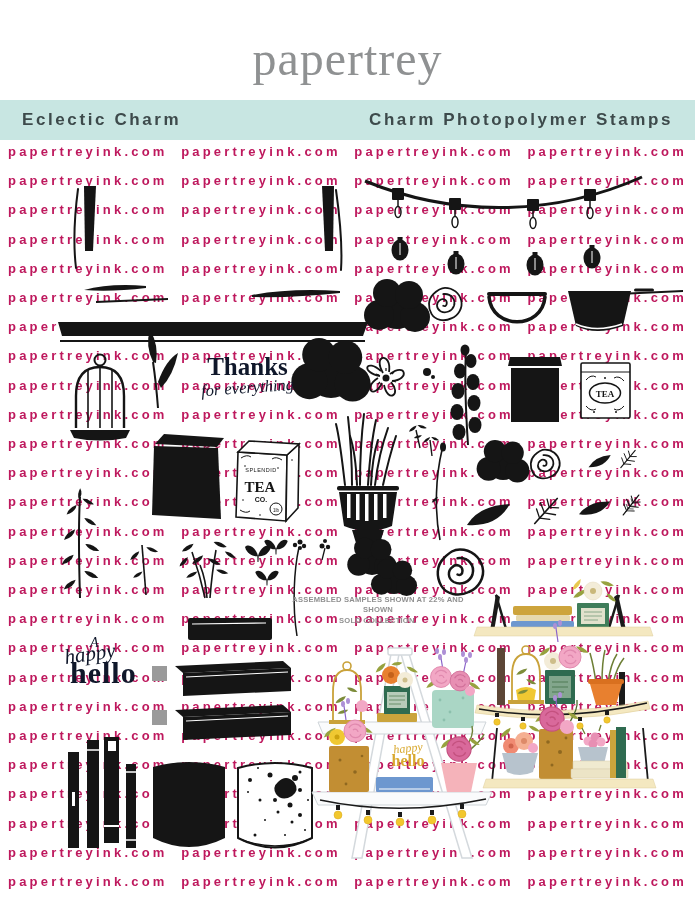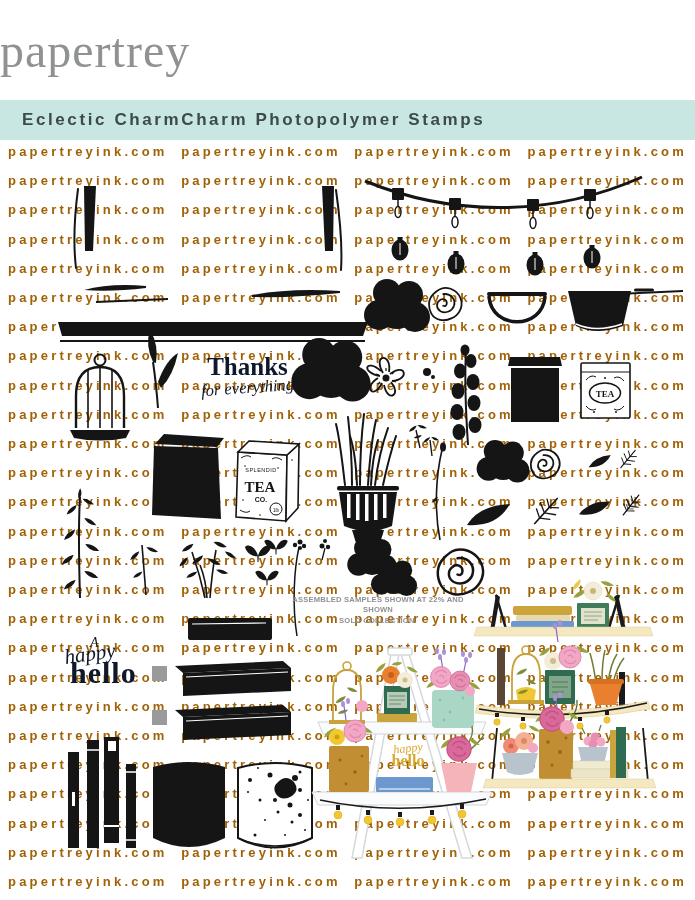--- a/index.html
+++ b/index.html
@@ -8,8 +8,8 @@
           font-family:"Liberation Sans", sans-serif; }
 
   
-  .logo-row { position:absolute; top:0; left:0; width:695px; height:100px;
-              display:flex; align-items:center; justify-content:flex-start; }
+  .logo-row { position:absolute; top:8px; left:0; width:695px; height:100px;
+              display:flex; align-items:center; justify-content:center; }
   .logo-main { font-family:"Liberation Serif", serif; font-size:48px; color:#8f9192; letter-spacing:1px; }
   .logo-ink-wrap { position:relative; margin-left:14px; }
   .logo-ink { font-family:"Liberation Serif", serif; font-style:italic; font-size:52px; color:#8f9192; }

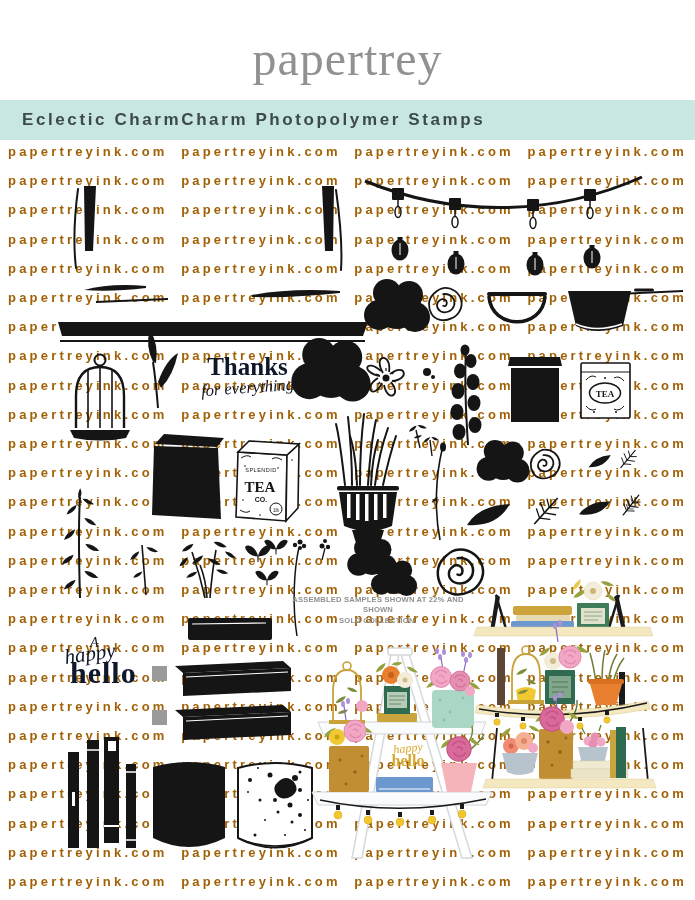--- a/index.html
+++ b/index.html
@@ -17,7 +17,7 @@
 
   
   .banner { position:absolute; top:100px; left:0; width:695px; height:40px; background:#c8e6e2;
-            display:flex; align-items:center; padding:0 22px; }
+            display:flex; align-items:center; justify-content:space-between; padding:0 22px; }
   .banner span { font-size:17px; color:#3d4a4b; letter-spacing:2.6px; font-weight:bold; }
 
   

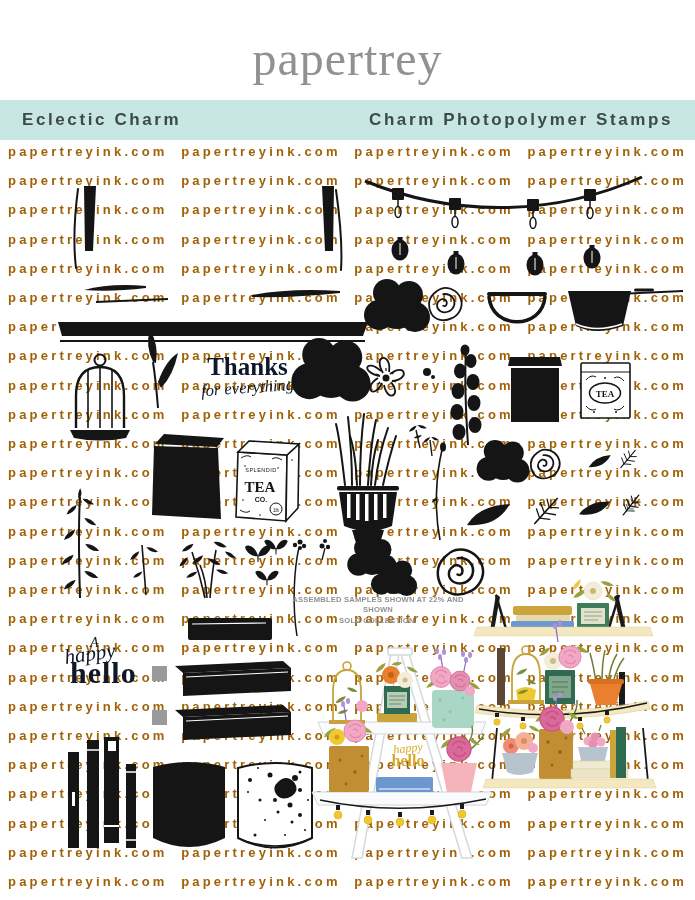--- a/index.html
+++ b/index.html
@@ -24,7 +24,7 @@
   .main { position:absolute; top:140px; left:0; width:695px; height:760px; background:#fff; }
   .wm-layer { position:absolute; inset:0; overflow:hidden; z-index:0; }
   .wm-row { position:absolute; left:0; width:100%; display:flex; justify-content:space-between;
-            padding:0 8px; color:#a16207; font-size:13px; font-weight:bold; letter-spacing:3.2px;
+            padding:0 8px; color:#be185d; font-size:13px; font-weight:bold; letter-spacing:3.2px;
             white-space:nowrap; }
   .stamp-svg { position:absolute; top:0; left:0; z-index:1; }
 

